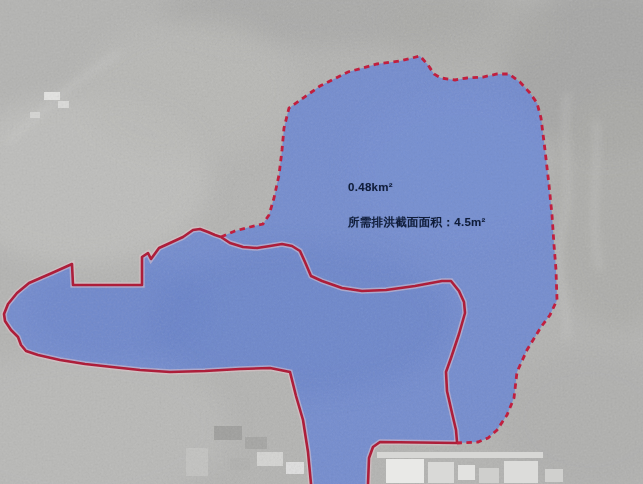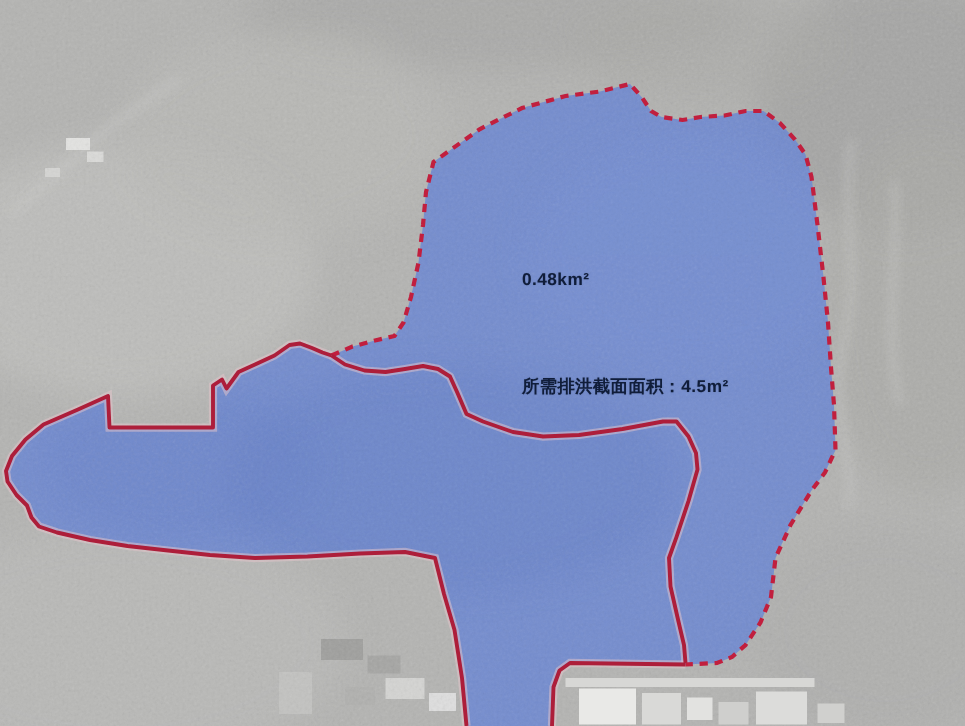--- a/index.html
+++ b/index.html
@@ -24,7 +24,7 @@
   }
   .ann.l1{top:181px;}
   .ann.l2{top:197px;}
-  .ann.l3{top:215px;margin-top:35px;}
+  .ann.l3{top:215px;}
 </style>
 </head>
 <body>

